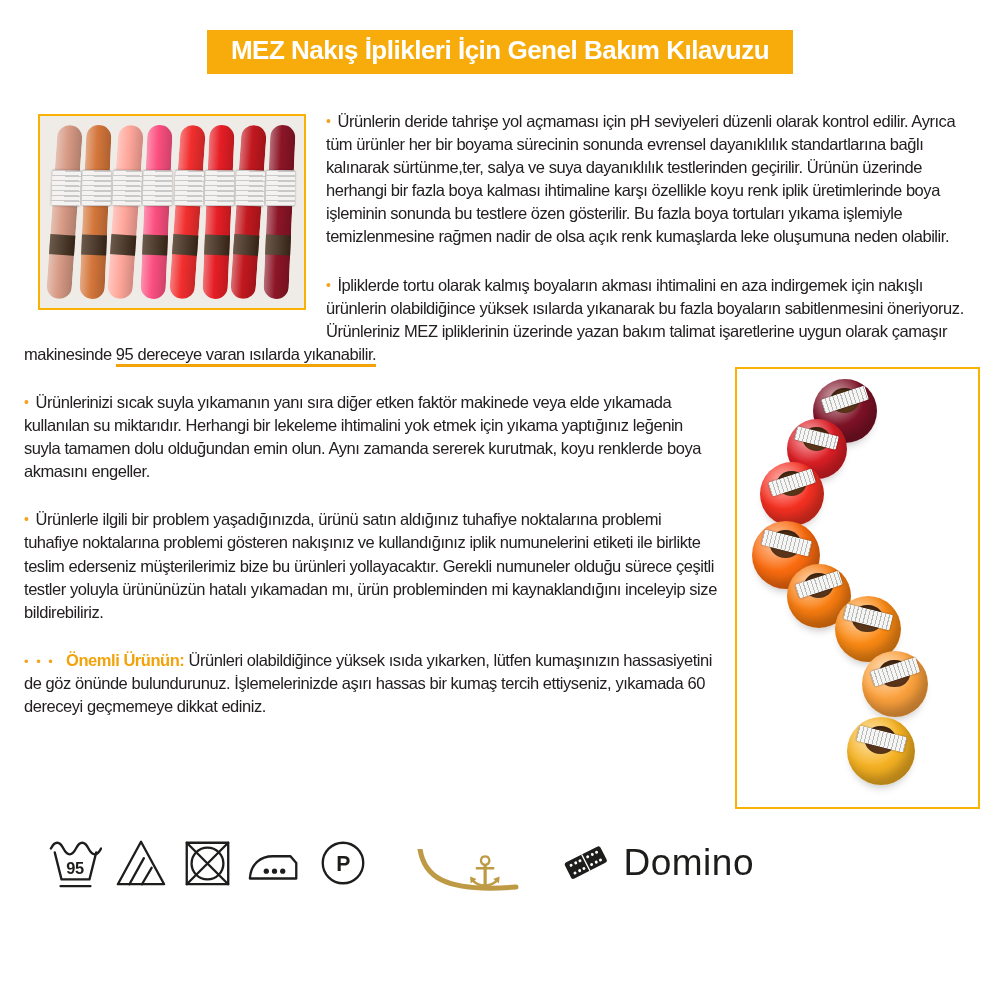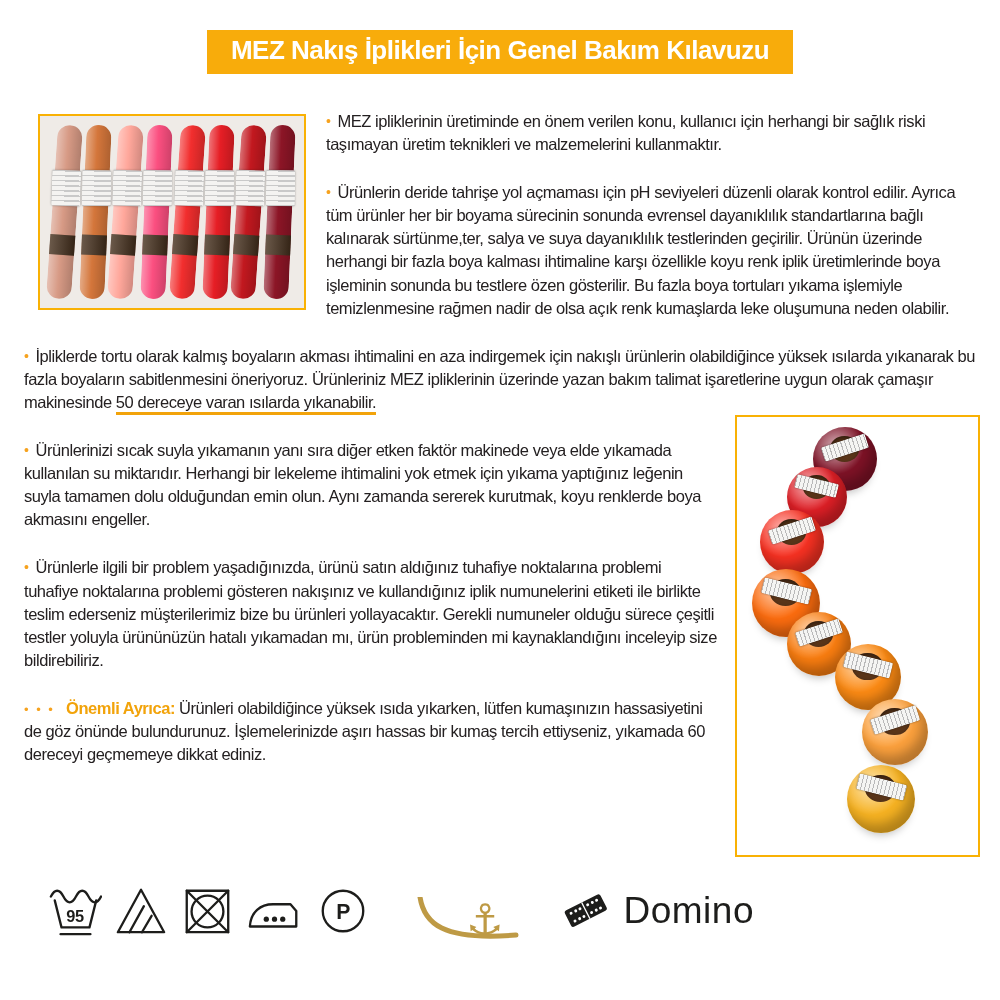--- a/index.html
+++ b/index.html
@@ -130,7 +130,6 @@
       </div>
 
 
-    <p><span class="bullet">•</span><span>MEZ ipliklerinin üretiminde en önem verilen konu, kullanıcı için herhangi bir sağlık riski taşımayan üretim teknikleri ve malzemelerini kullanmaktır.</span></p>
 
     <p><span class="bullet">•</span><span>Ürünlerin deride tahrişe yol açmaması için pH seviyeleri düzenli olarak kontrol edilir. Ayrıca tüm ürünler her bir boyama sürecinin sonunda evrensel dayanıklılık standartlarına bağlı kalınarak sürtünme,ter, salya ve suya dayanıklılık testlerinden geçirilir. Ürünün üzerinde herhangi bir fazla boya kalması ihtimaline karşı özellikle koyu renk iplik üretimlerinde boya işleminin sonunda bu testlere özen gösterilir. Bu fazla boya tortuları yıkama işlemiyle temizlenmesine rağmen nadir de olsa açık renk kumaşlarda leke oluşumuna neden olabilir.</span></p>
 

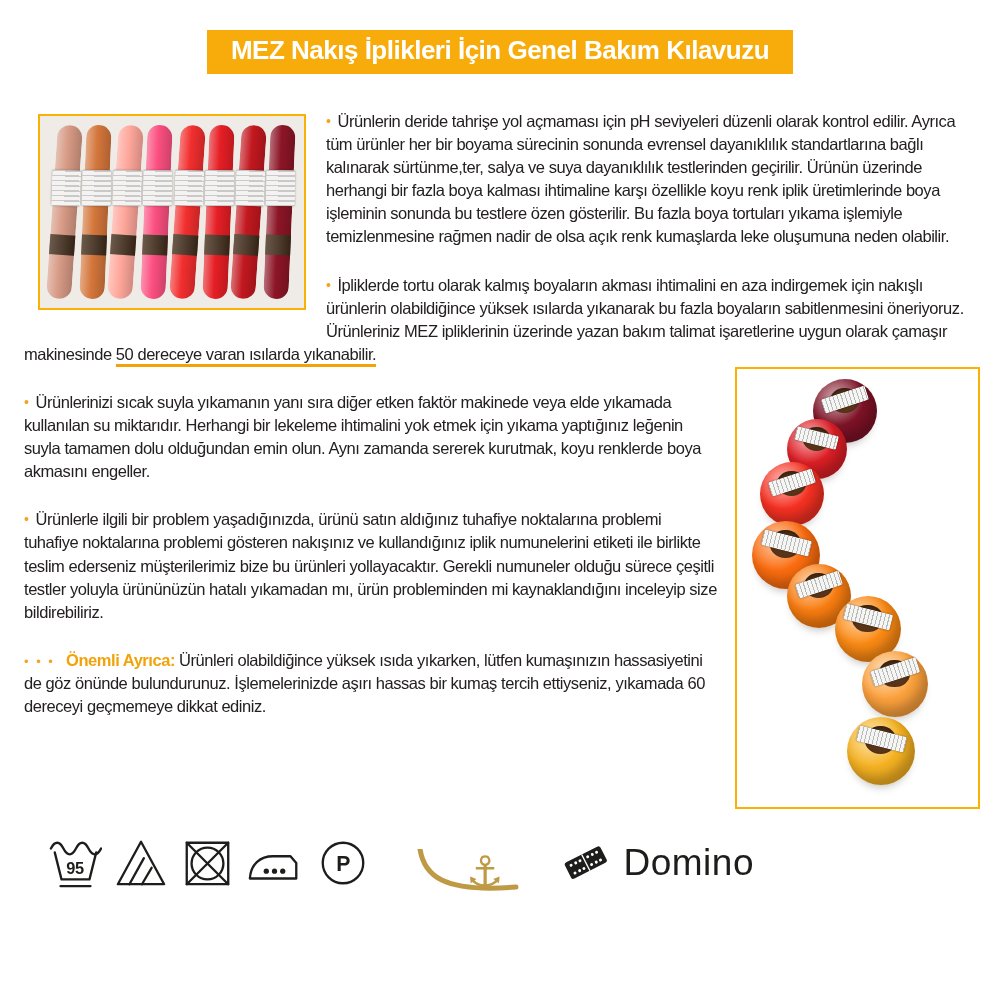--- a/index.html
+++ b/index.html
@@ -134,7 +134,7 @@
     <p><span class="bullet">•</span><span>Ürünlerin deride tahrişe yol açmaması için pH seviyeleri düzenli olarak kontrol edilir. Ayrıca tüm ürünler her bir boyama sürecinin sonunda evrensel dayanıklılık standartlarına bağlı kalınarak sürtünme,ter, salya ve suya dayanıklılık testlerinden geçirilir. Ürünün üzerinde herhangi bir fazla boya kalması ihtimaline karşı özellikle koyu renk iplik üretimlerinde boya işleminin sonunda bu testlere özen gösterilir. Bu fazla boya tortuları yıkama işlemiyle temizlenmesine rağmen nadir de olsa açık renk kumaşlarda leke oluşumuna neden olabilir.</span></p>
 
     <p><span class="bullet">•</span><span>İpliklerde tortu olarak kalmış boyaların akması ihtimalini en aza indirgemek için nakışlı ürünlerin olabildiğince yüksek ısılarda yıkanarak bu fazla boyaların sabitlenmesini öneriyoruz. Ürünleriniz MEZ ipliklerinin üzerinde yazan bakım talimat işaretlerine uygun olarak çamaşır makinesinde</span>
-      <span class="u95">50 dereceye varan ısılarda yıkanabilir.</span></p>
+      <span class="u95">95 dereceye varan ısılarda yıkanabilir.</span></p>
 
     <div class="photo-balls">
         <div class="ball" style="left: 76px; top: 10px; width: 64px; height: 64px; --c: #7E1226;">

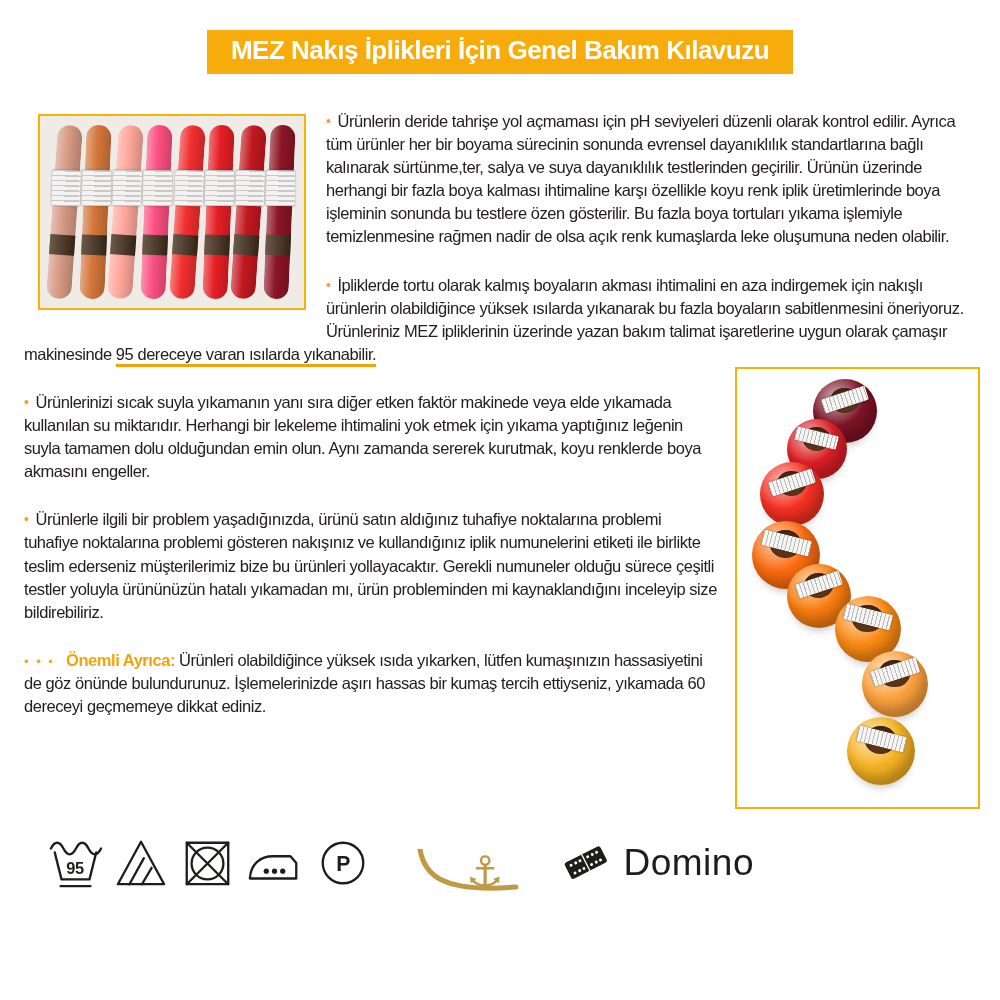--- a/index.html
+++ b/index.html
@@ -176,7 +176,7 @@
     <p><span class="bullet">•</span><span>Ürünlerle ilgili bir problem yaşadığınızda, ürünü satın aldığınız tuhafiye noktalarına problemi tuhafiye noktalarına problemi gösteren nakışınız ve kullandığınız iplik numunelerini etiketi ile birlikte teslim ederseniz müşterilerimiz bize bu ürünleri yollayacaktır. Gerekli numuneler olduğu sürece çeşitli testler yoluyla ürününüzün hatalı yıkamadan mı, ürün probleminden mi kaynaklandığını inceleyip size bildirebiliriz.</span></p>
 
     <p><span class="warn-bullets">• • •</span>
-      <span class="warn-lead">Önemli Ayrıca:</span>
+      <span class="warn-lead">Önemli Ürünün:</span>
       <span>Ürünleri olabildiğince yüksek ısıda yıkarken, lütfen kumaşınızın hassasiyetini de göz önünde bulundurunuz. İşlemelerinizde aşırı hassas bir kumaş tercih ettiyseniz, yıkamada 60 dereceyi geçmemeye dikkat ediniz.</span></p>
 
     <div class="footer">

